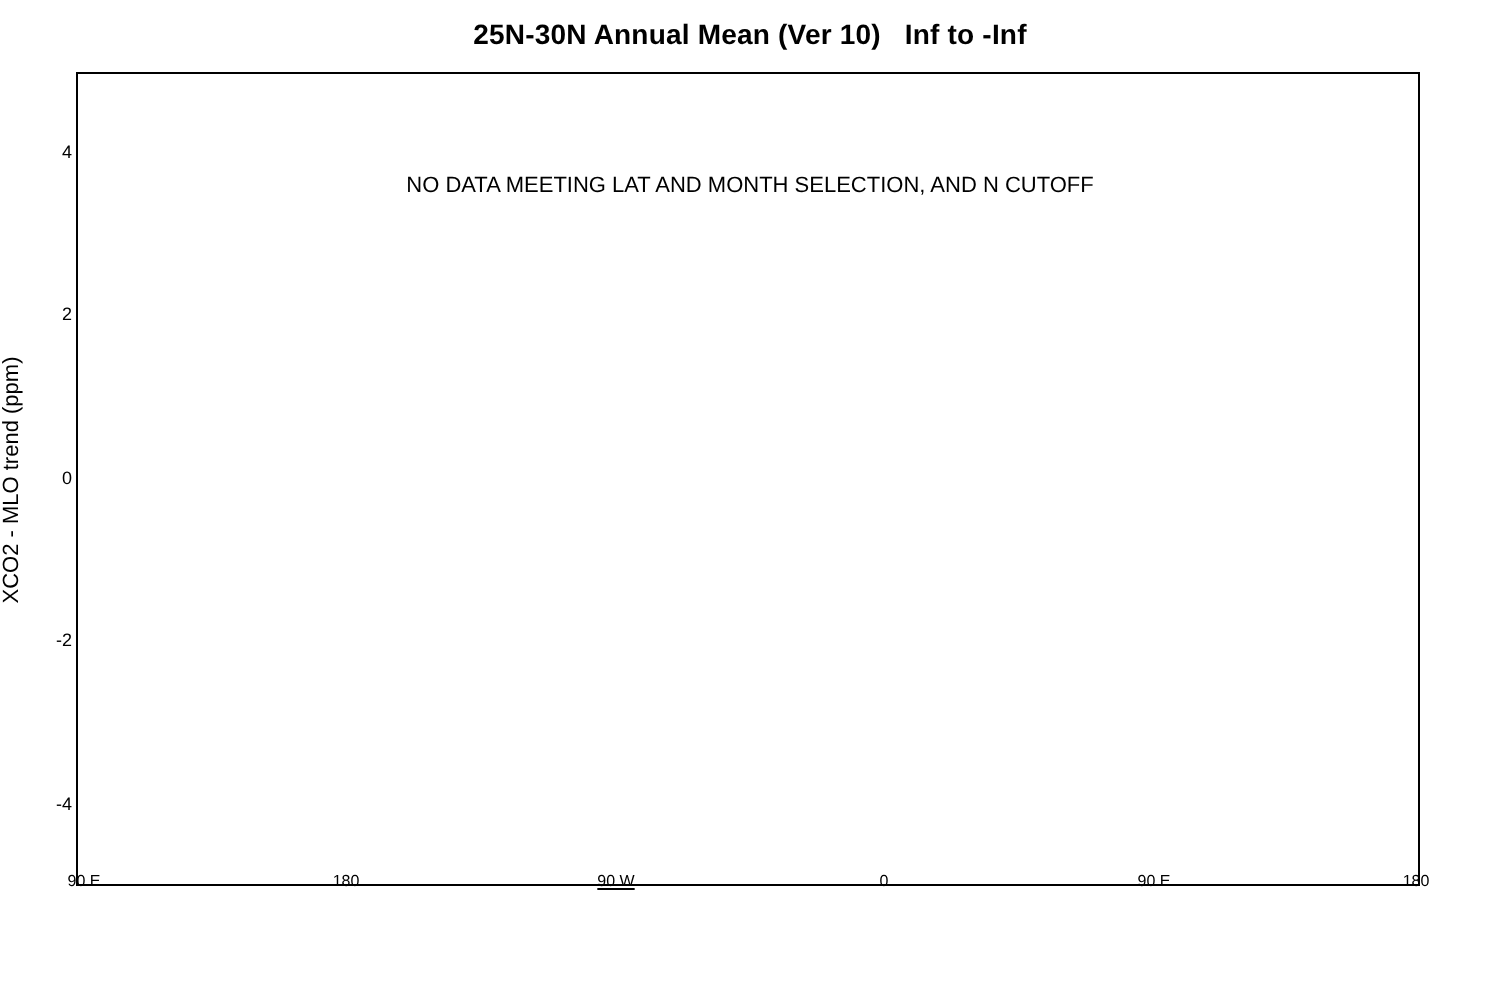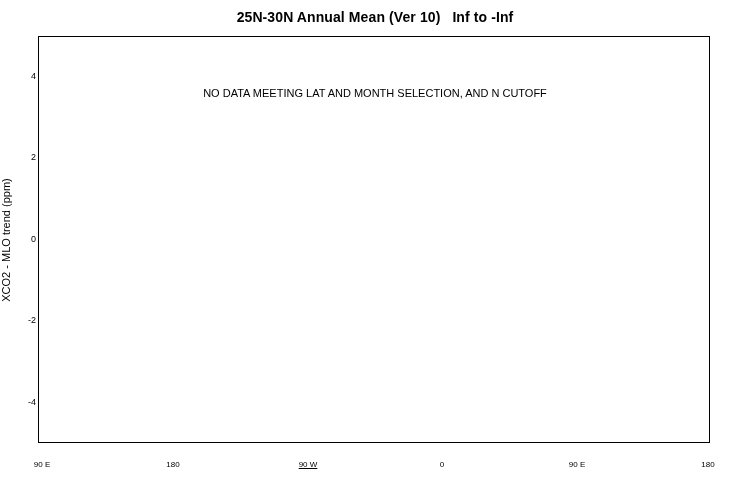--- a/index.html
+++ b/index.html
@@ -62,7 +62,7 @@
   }
   .x-tick-label {
     position: absolute;
-    top: 460px;
+    top: 436px;
     font-size: 8px;
     transform: translateX(-50%);
     white-space: nowrap;

